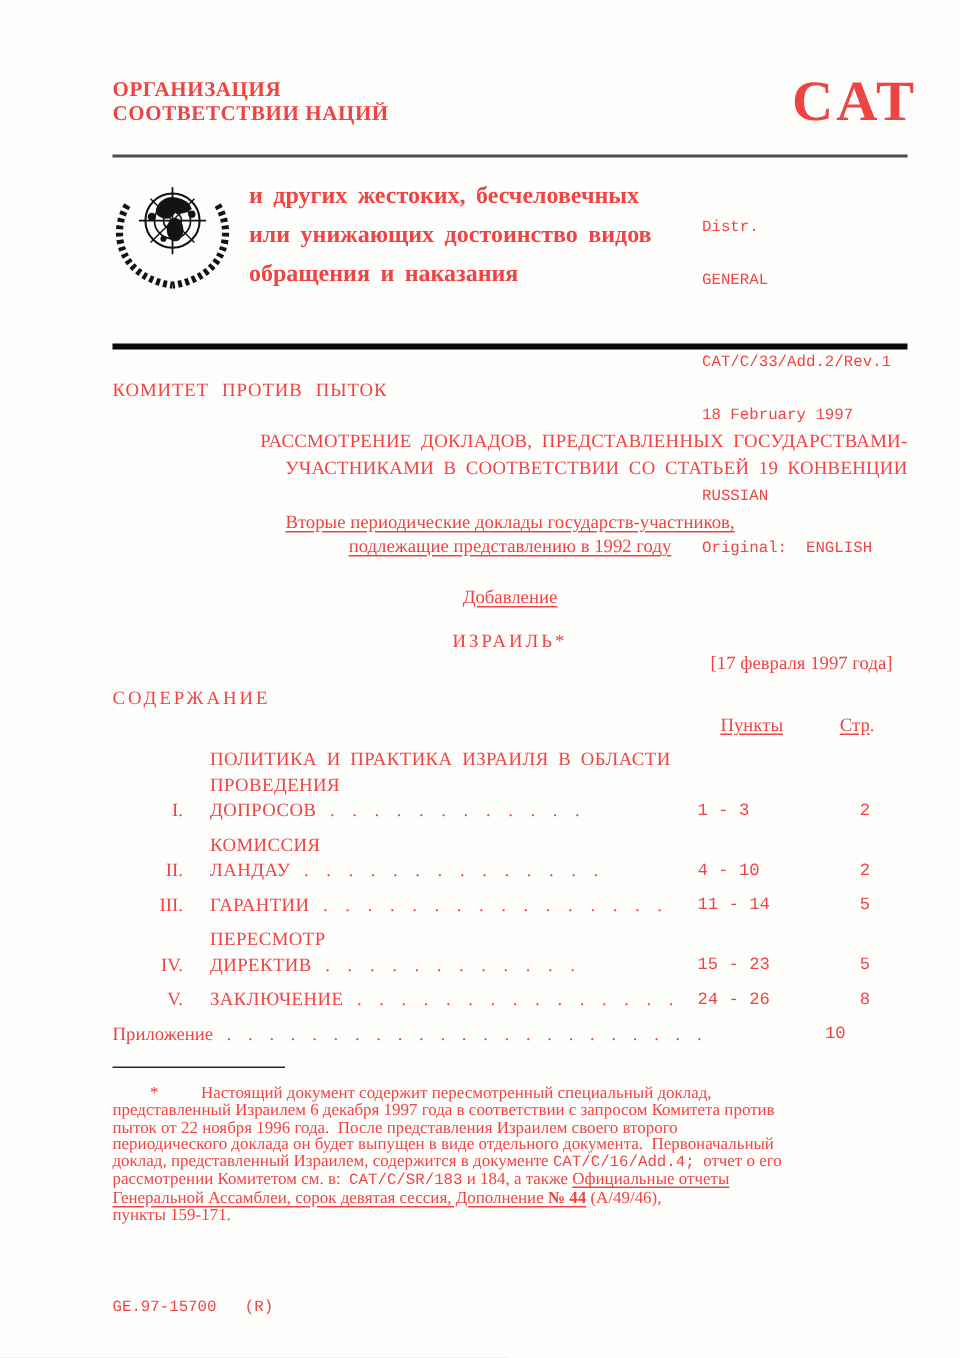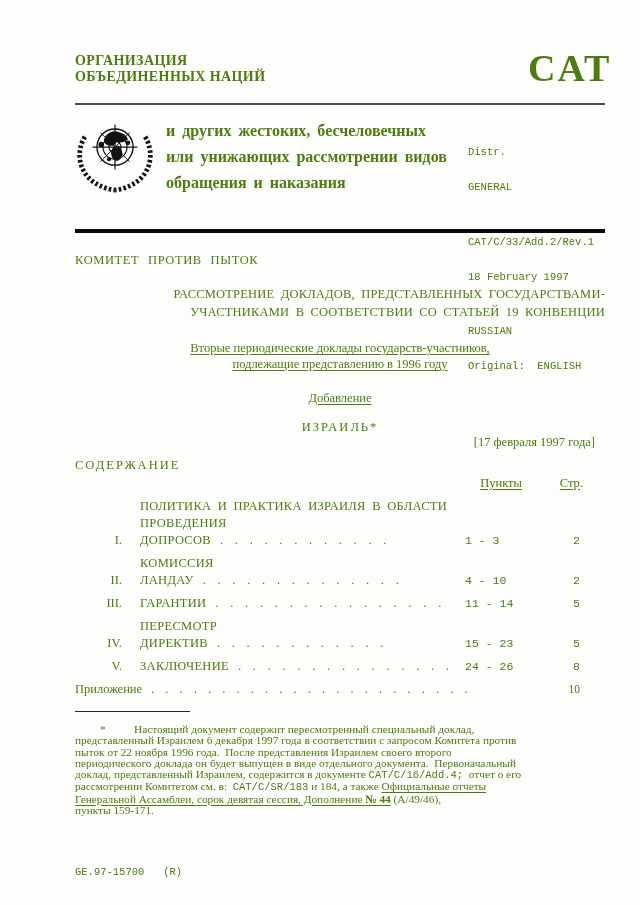--- a/index.html
+++ b/index.html
@@ -5,7 +5,7 @@
   html,body{margin:0;padding:0;background:#e8e8e8;}
   .page{
     position:relative;width:640px;height:905px;background:#fdfdfc;
-    font-family:"Liberation Serif", serif;color:#4d7c0f;overflow:hidden;
+    font-family:"Liberation Serif", serif;color:#ef4444;overflow:hidden;
     margin:0 auto;
   }
   

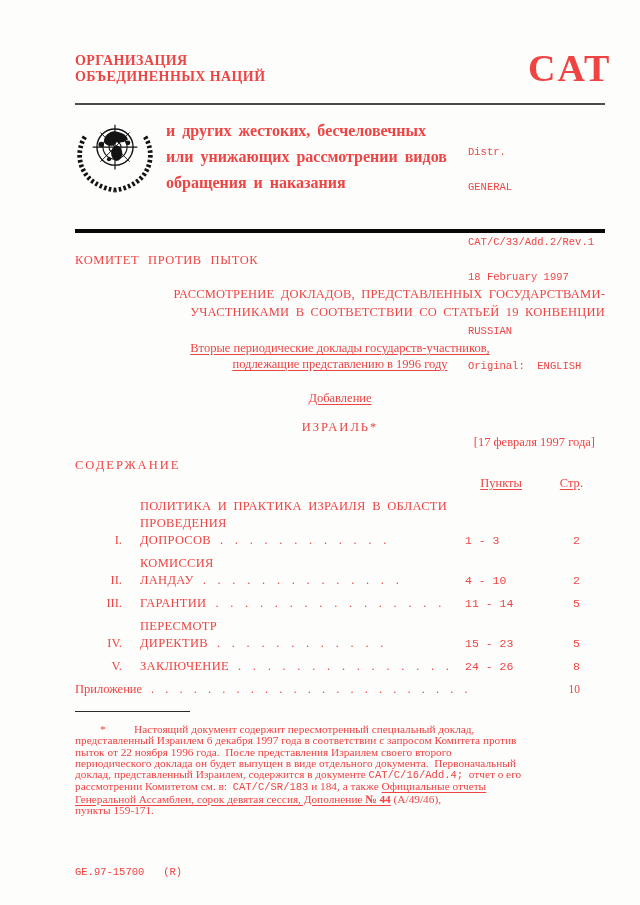--- a/index.html
+++ b/index.html
@@ -54,7 +54,7 @@
 
   <div class="org">
     <div>ОРГАНИЗАЦИЯ</div>
-    <div>ОБЪЕДИНЕННЫХ  НАЦИЙ</div>
+    <div>СООТВЕТСТВИИ  НАЦИЙ</div>
   </div>
   <div class="cat">CAT</div>
   <div class="rule-thin"></div>

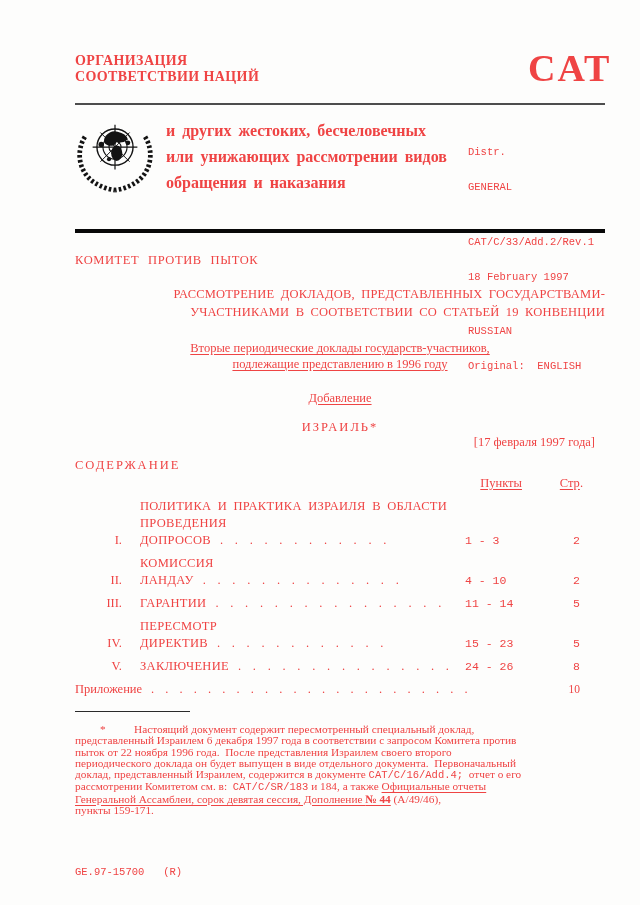--- a/index.html
+++ b/index.html
@@ -82,7 +82,7 @@
 
   <div class="mast-title">
     <div>и других жестоких, бесчеловечных</div>
-    <div>или унижающих рассмотрении видов</div>
+    <div>или унижающих достоинство видов</div>
     <div>обращения и наказания</div>
   </div>
 

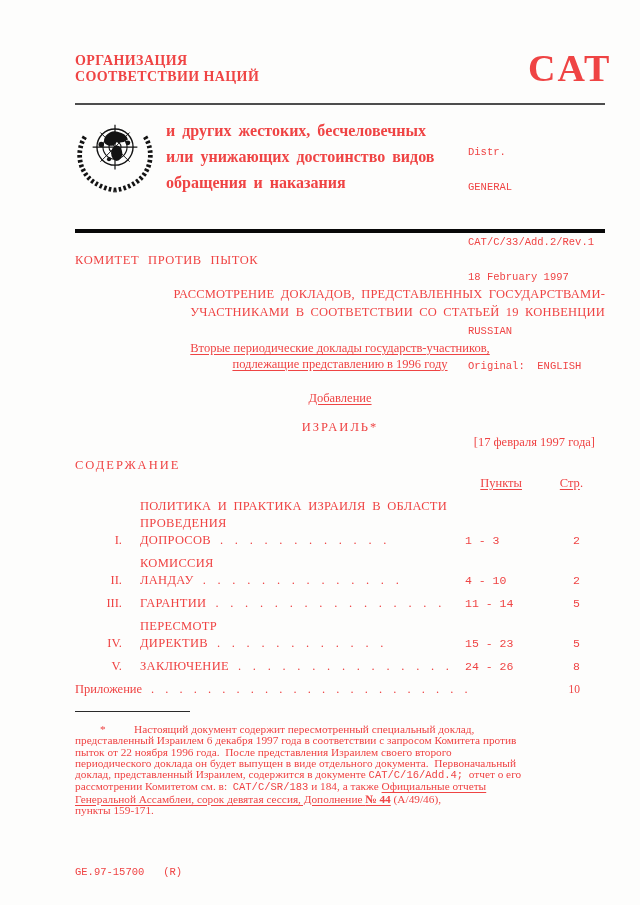--- a/index.html
+++ b/index.html
@@ -108,7 +108,7 @@
 
     <div class="subtitle">
       <div><span class="u">Вторые периодические доклады государств-участников,</span></div>
-      <div><span class="u">подлежащие представлению в 1996 году</span></div>
+      <div><span class="u">подлежащие представлению в 1992 году</span></div>
     </div>
 
     <div class="addendum"><span class="u">Добавление</span></div>

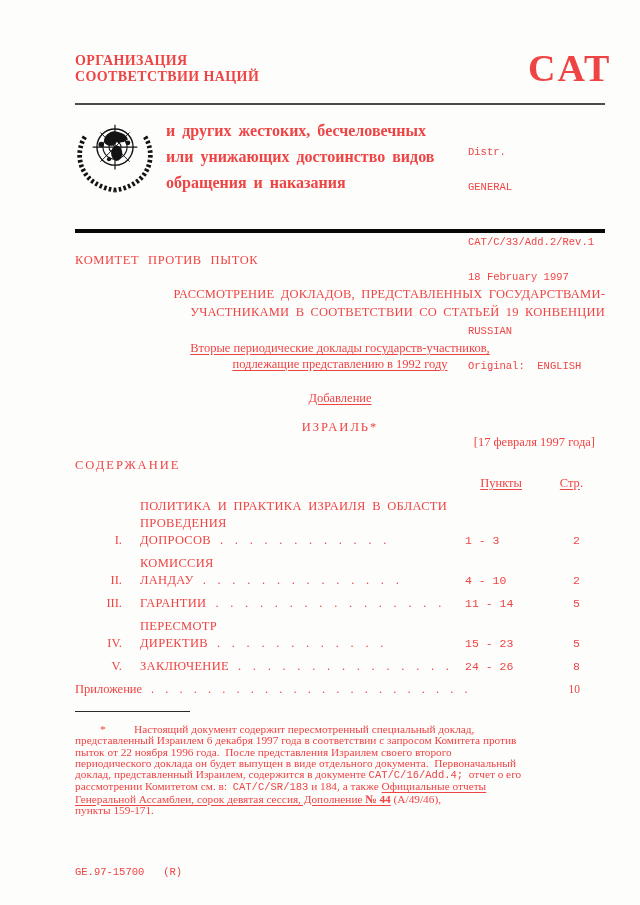--- a/index.html
+++ b/index.html
@@ -38,7 +38,7 @@
   .toc-row .p{text-align:right;padding-right:25px;font-family:"Liberation Mono","DejaVu Sans Mono",monospace;font-size:11.5px;}
   .dots{padding-left:9px;word-spacing:8px;white-space:nowrap;}
   .toc-annex{display:grid;grid-template-columns:1fr 55px;align-items:end;margin-top:6px;}
-  .toc-annex .p{text-align:right;padding-right:25px;font-family:Liberation Serif, serif;font-size:11.5px;}
+  .toc-annex .p{text-align:left;padding-right:25px;font-family:Liberation Mono, monospace;font-size:11.5px;}
   .fn-sep{margin-top:13px;width:115px;height:1px;background:#2a2a2a;}
   .footnote{margin-top:12px;font-size:11.3px;line-height:11.3px;}
   .fn-line{white-space:pre;}

